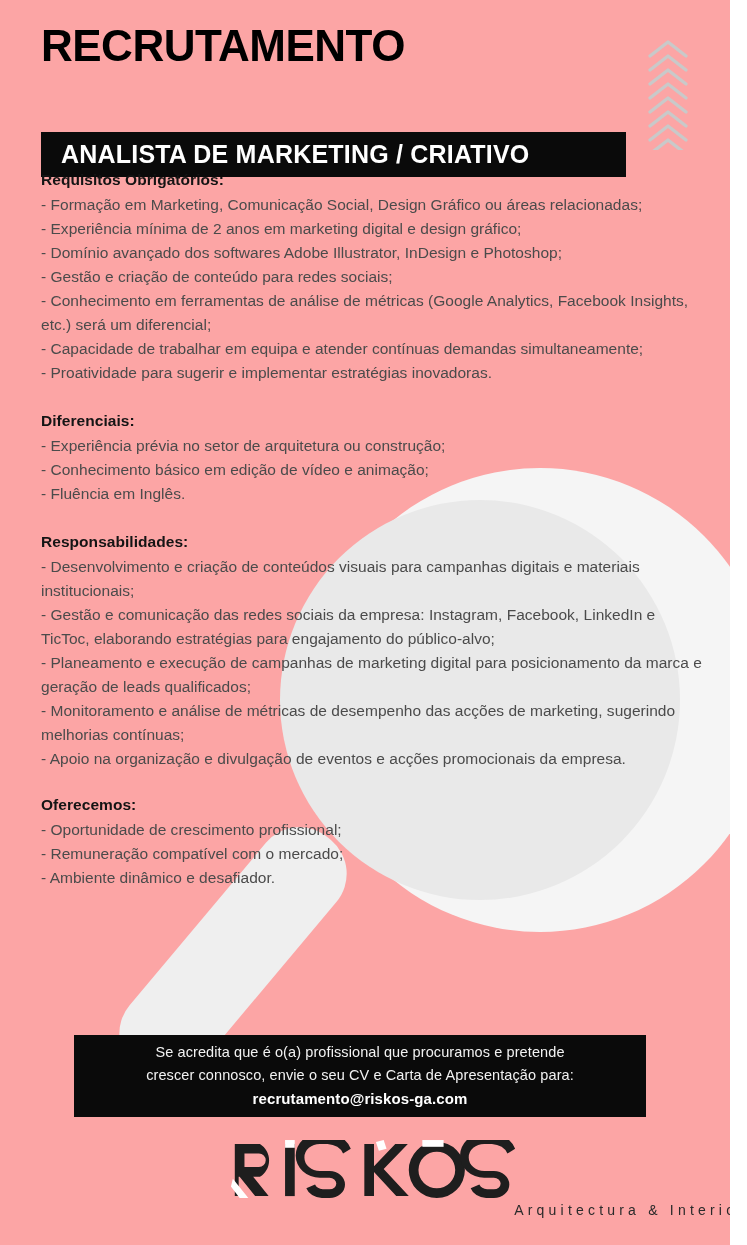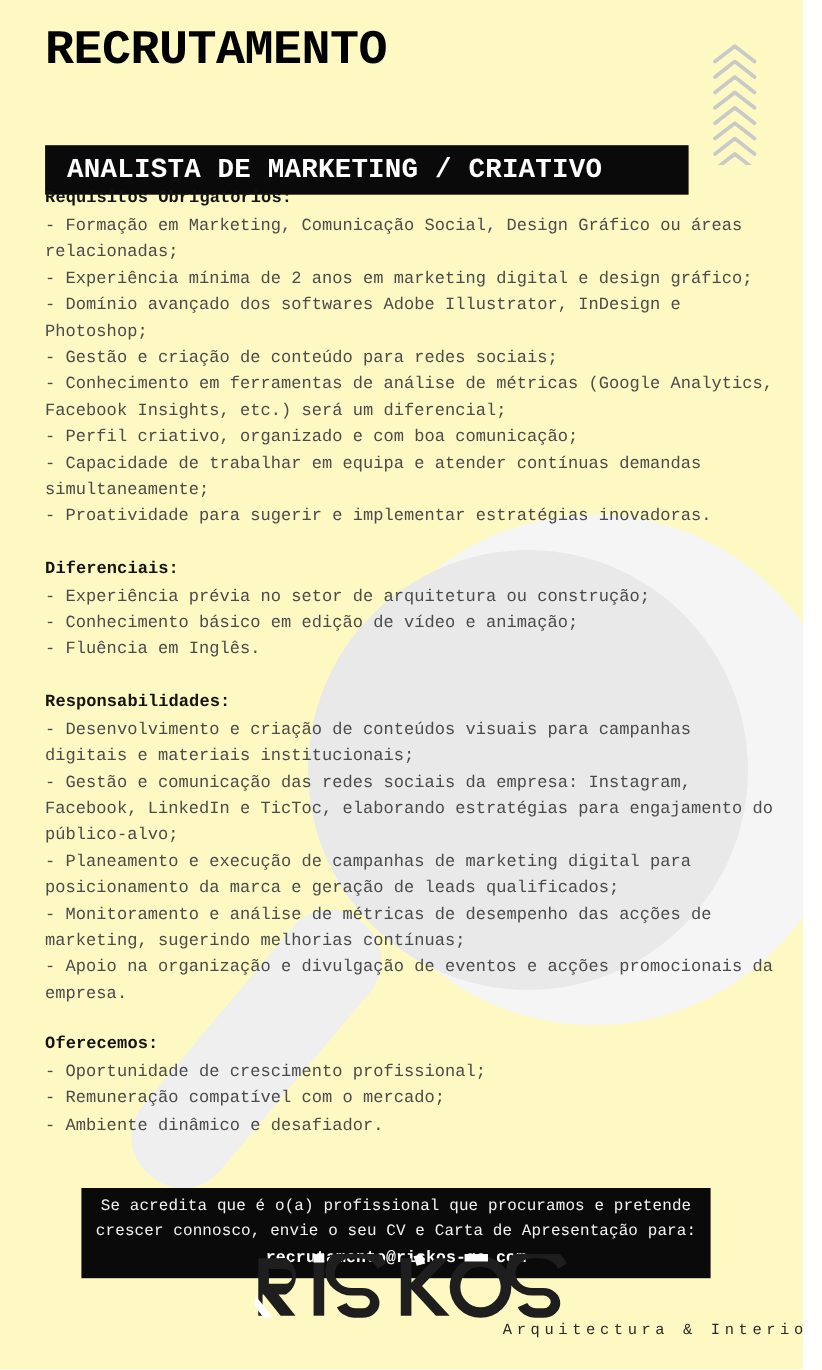--- a/index.html
+++ b/index.html
@@ -16,9 +16,8 @@
     position: relative;
     width: 730px;
     height: 1245px;
-    background: #fef9c3;
+    background: #fca5a5;
     overflow: hidden;
-    font-family: Liberation Mono, monospace;
   }
 
   

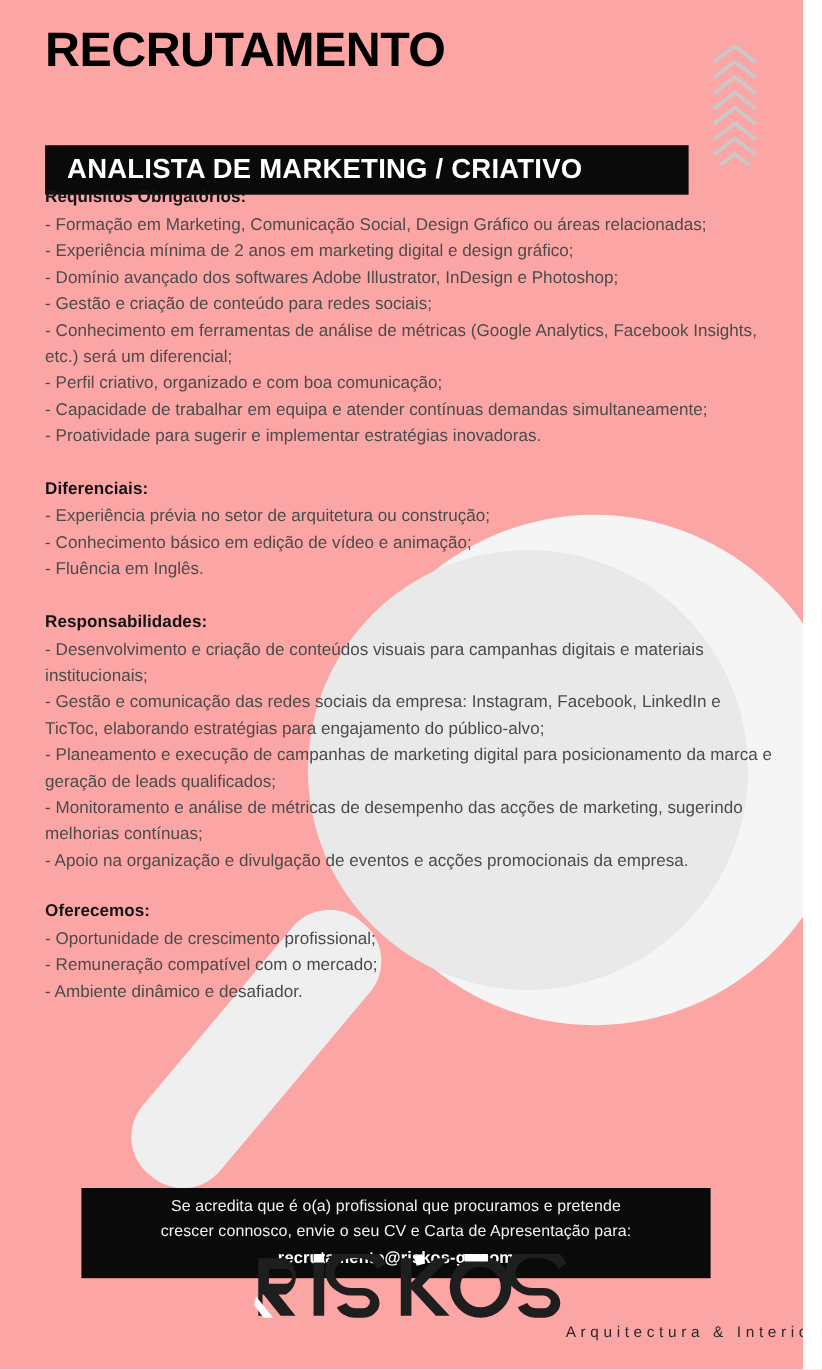--- a/index.html
+++ b/index.html
@@ -229,7 +229,6 @@
           <p>- Domínio avançado dos softwares Adobe Illustrator, InDesign e Photoshop;</p>
           <p>- Gestão e criação de conteúdo para redes sociais;</p>
           <p>- Conhecimento em ferramentas de análise de métricas (Google Analytics, Facebook Insights, etc.) será um diferencial;</p>
-          <p>- Perfil criativo, organizado e com boa comunicação;</p>
           <p>- Capacidade de trabalhar em equipa e atender contínuas demandas simultaneamente;</p>
           <p>- Proatividade para sugerir e implementar estratégias inovadoras.</p>
         </div>

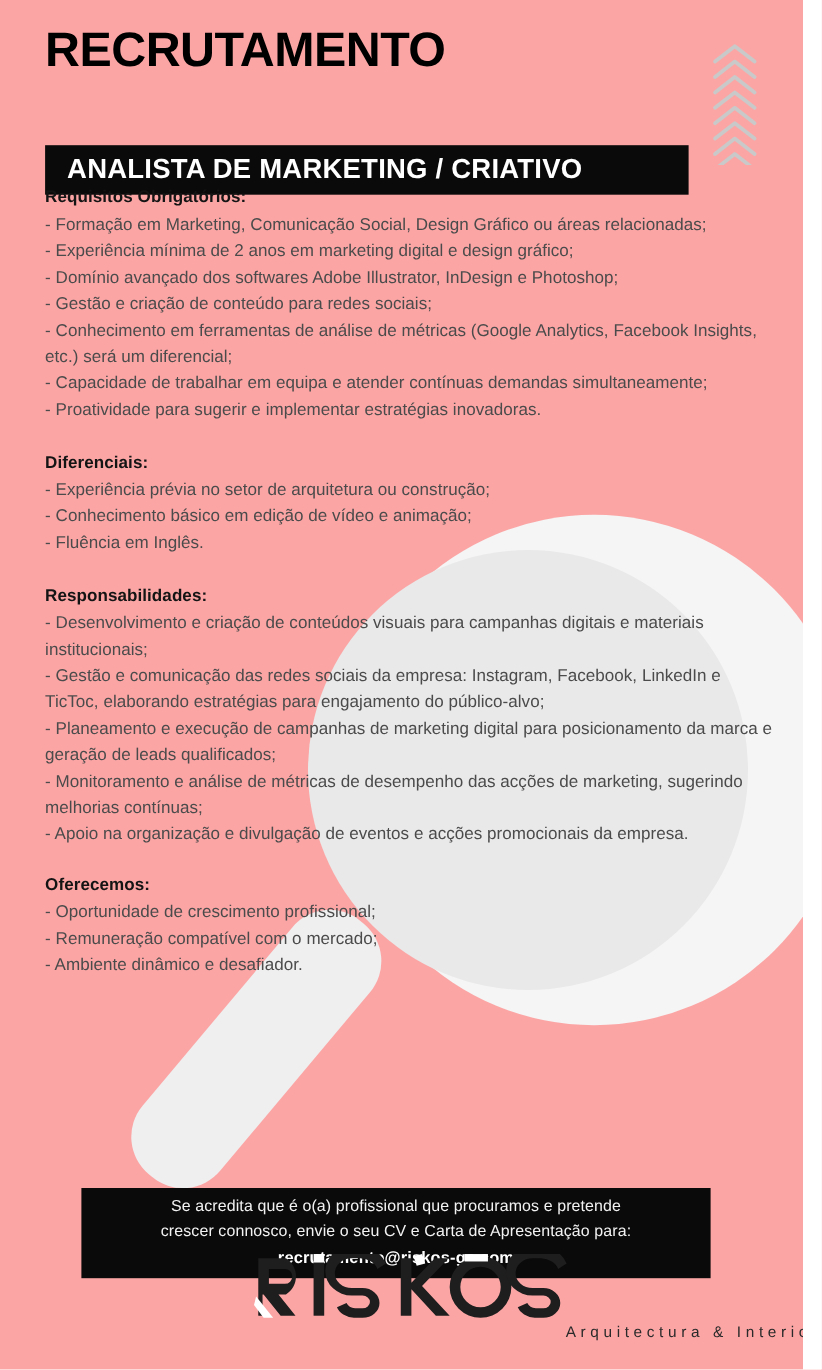--- a/index.html
+++ b/index.html
@@ -135,7 +135,6 @@
     align-items: center;
     justify-content: center;
     text-align: center;
-    margin-top: 45px;
   }
 
   .contact-line {

